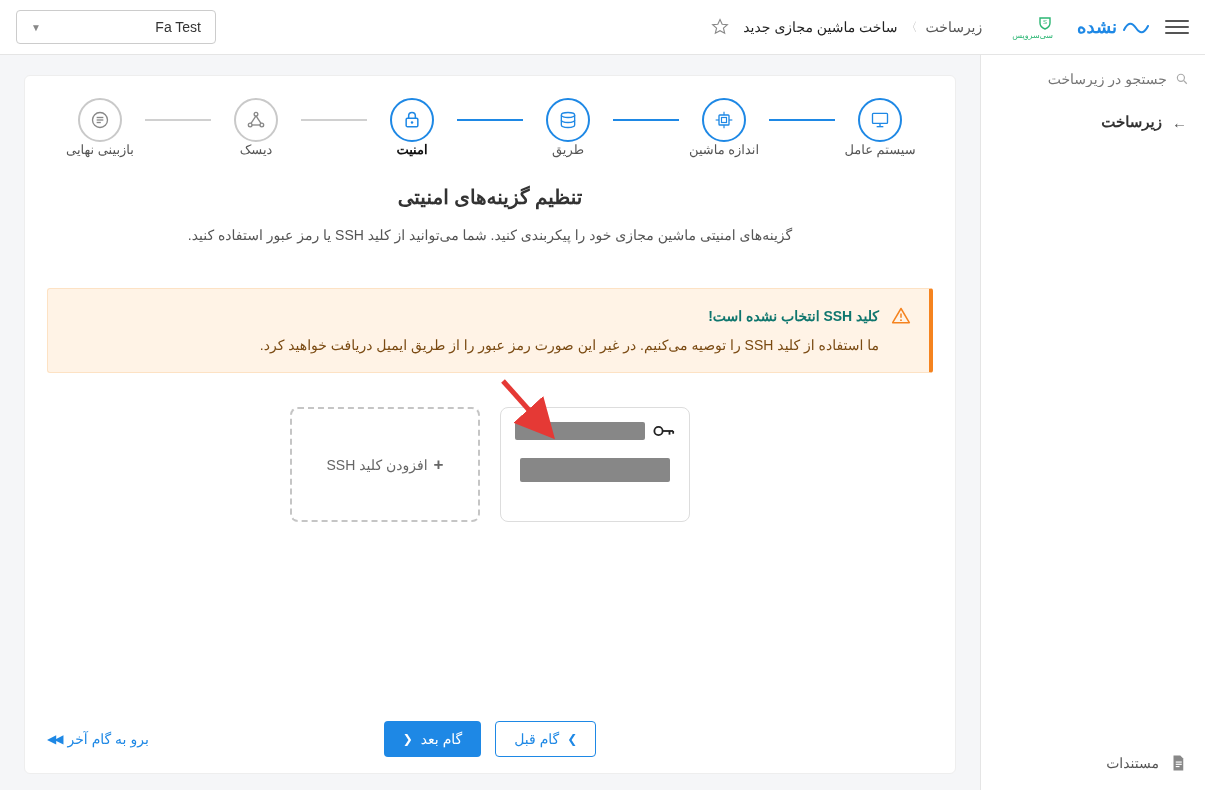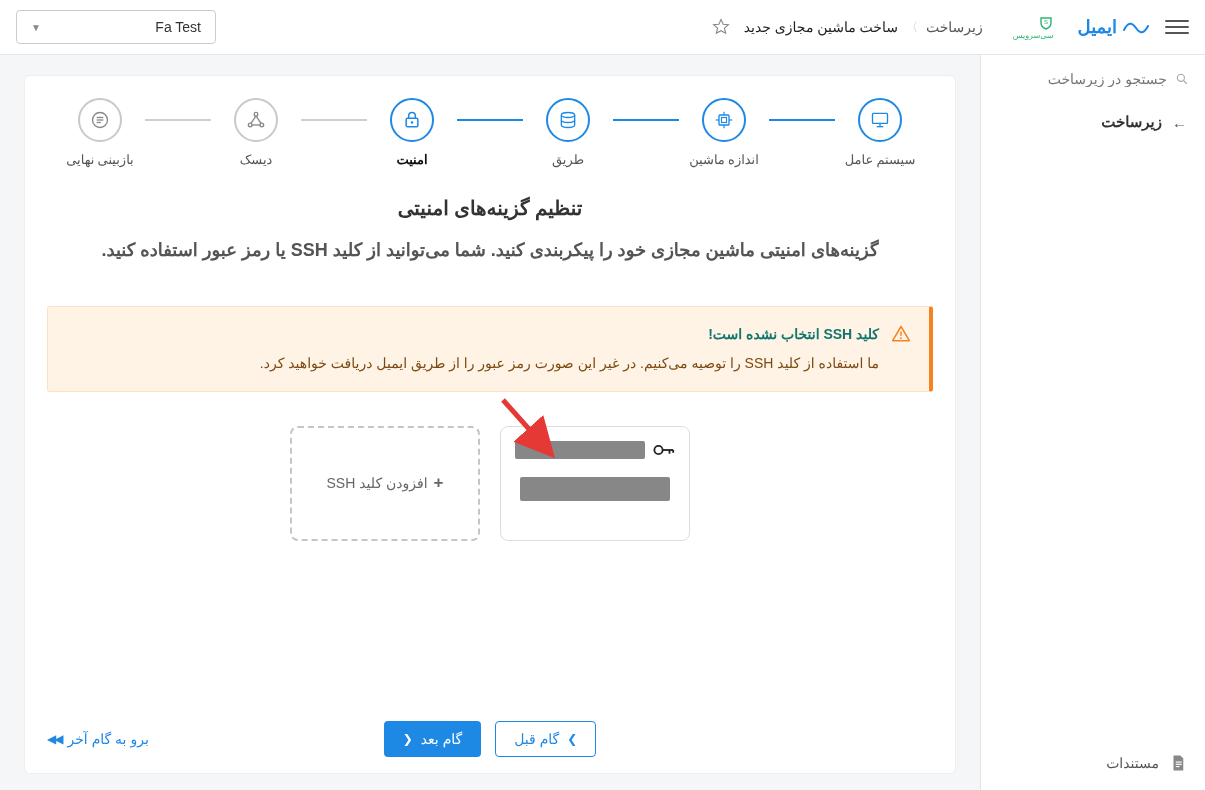--- a/index.html
+++ b/index.html
@@ -138,7 +138,7 @@
     <svg class="brand-wave" viewBox="0 0 26 14">
       <path d="M1 10 C5 2, 9 2, 13 8 C17 14, 21 14, 25 6" stroke="#1E88E5" stroke-width="2" fill="none" stroke-linecap="round"></path>
     </svg>
-    <span class="brand-text">ایمیل</span>
+    <span class="brand-text">نشده</span>
   </div>
   <div class="brand-sub">
     <svg width="16" height="16" viewBox="0 0 16 16">

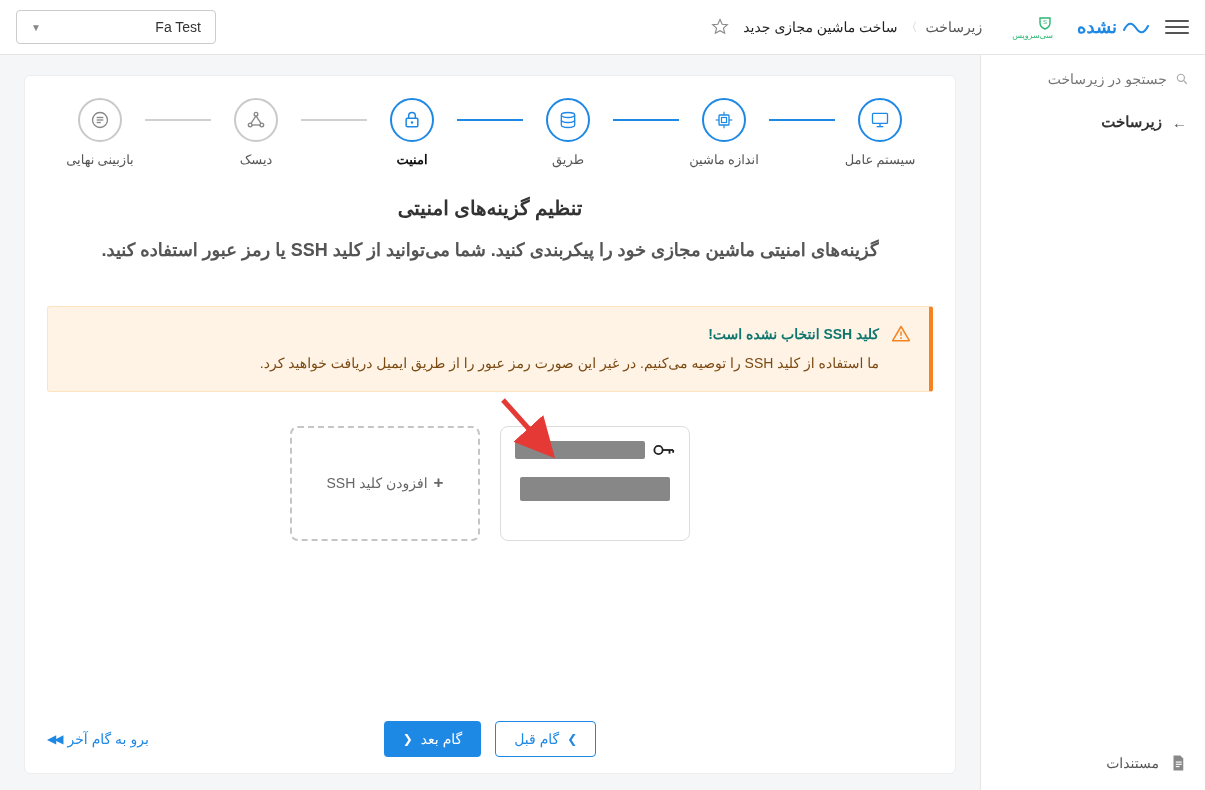--- a/index.html
+++ b/index.html
@@ -66,7 +66,7 @@
 
 
 .stepper{display:flex;align-items:flex-start;justify-content:space-between;padding:0 8px;margin-bottom:28px;}
-.step{display:flex;flex-direction:column;align-items:center;gap:10px;width:90px;font-family:Liberation Serif, serif;}
+.step{display:flex;flex-direction:column;align-items:center;width:90px;}
 .step-circle{
   width:44px;height:44px;border-radius:50%;
   border:2px solid #c9c9c9;display:flex;align-items:center;justify-content:center;

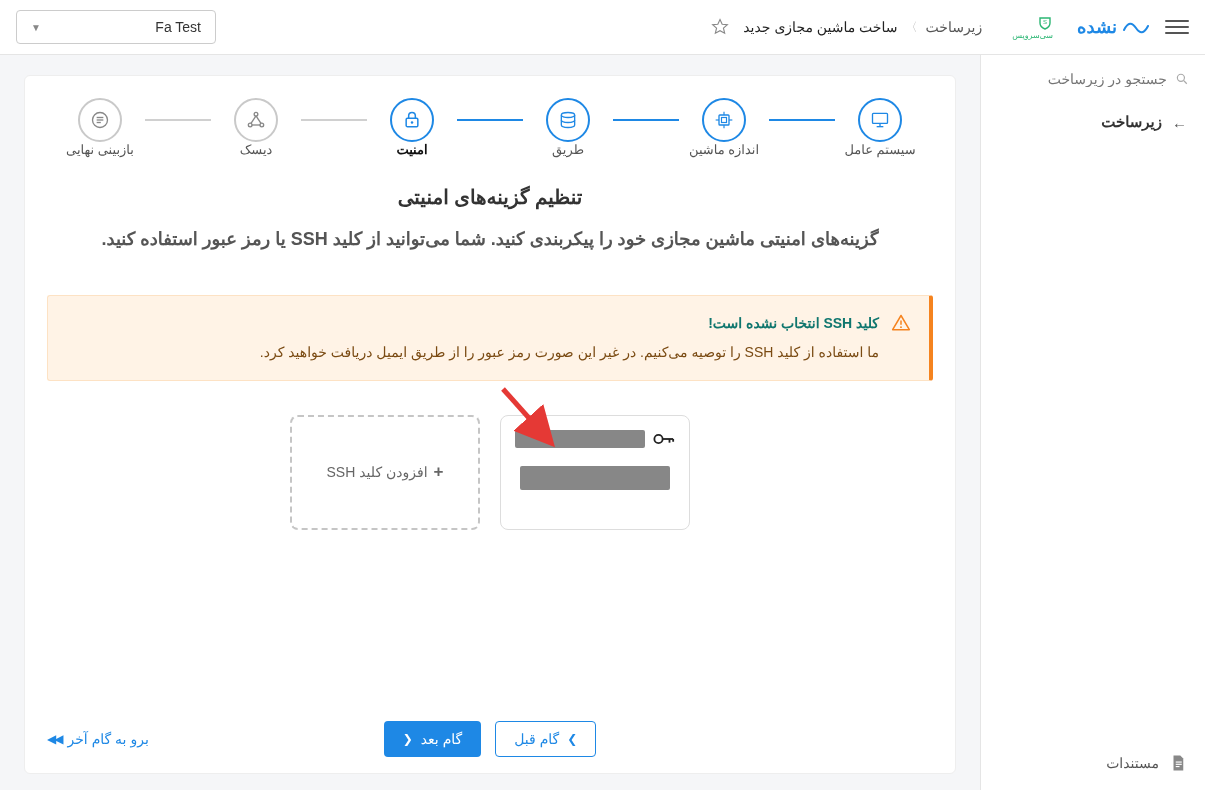--- a/index.html
+++ b/index.html
@@ -80,7 +80,7 @@
 
 
 .h-title{font-size:20px;font-weight:700;text-align:center;color:#333;margin-bottom:14px;}
-.h-desc{font-size:18px;color:#555;text-align:center;margin-bottom:40px;line-height:1.8;font-weight:bold;}
+.h-desc{font-size:14px;color:#555;text-align:center;margin-bottom:40px;line-height:1.8;}
 
 
 .alert{

